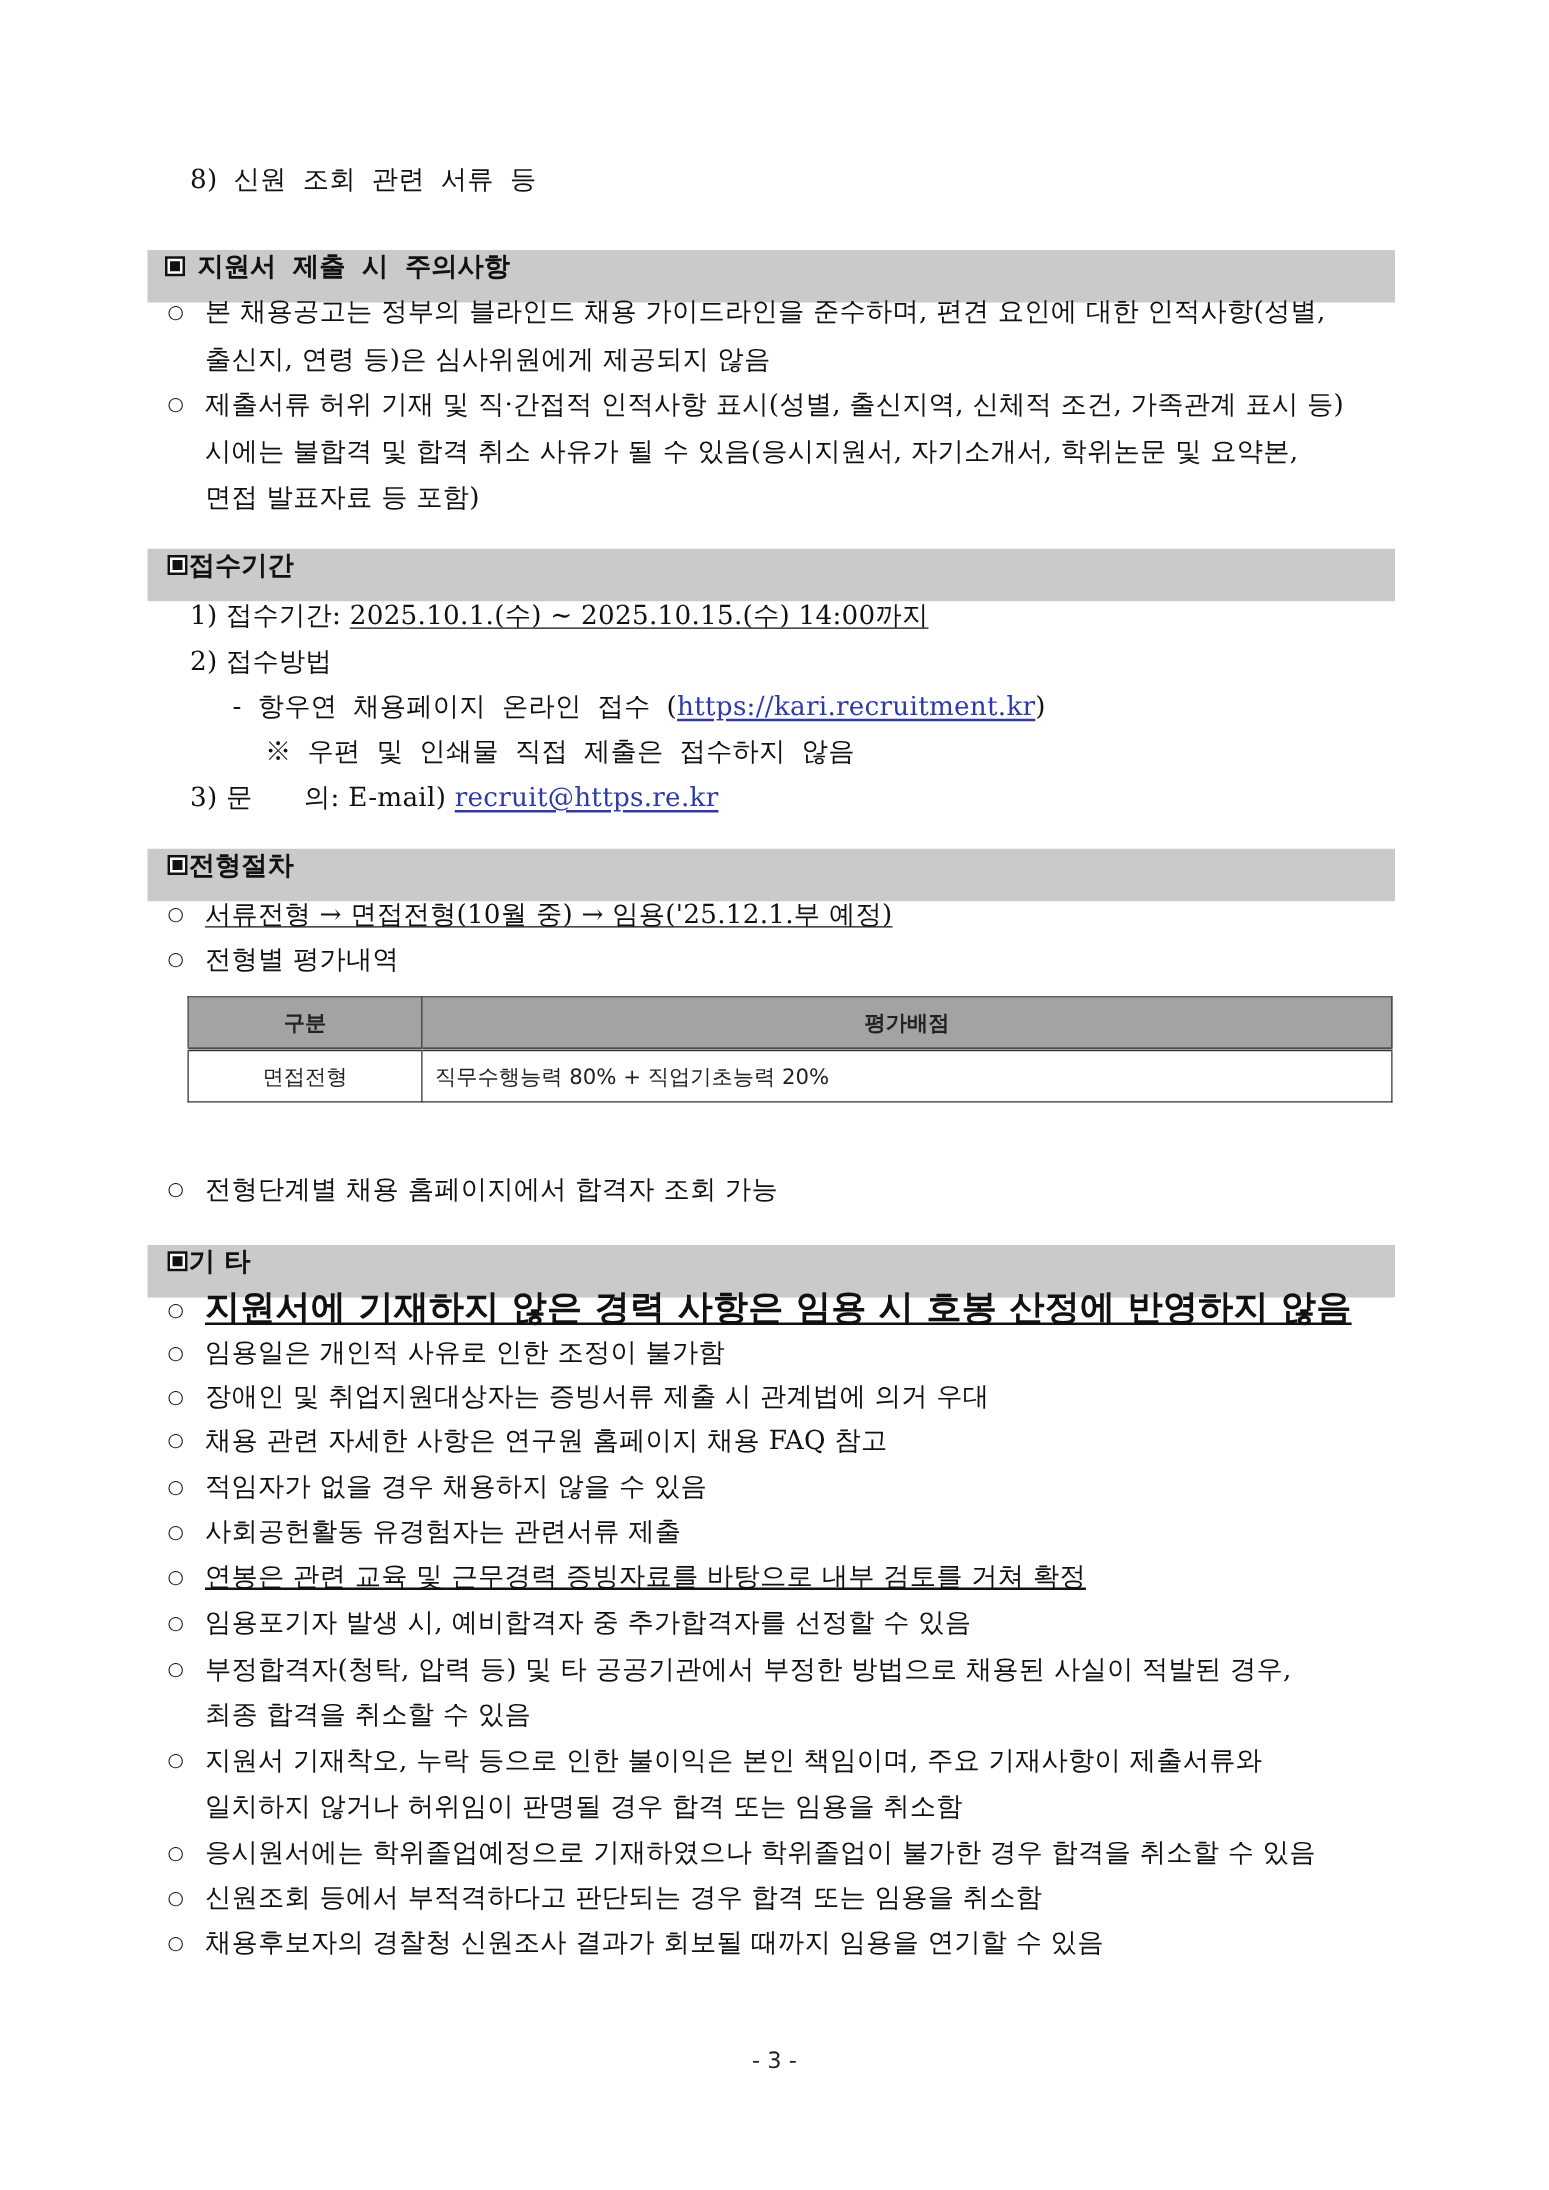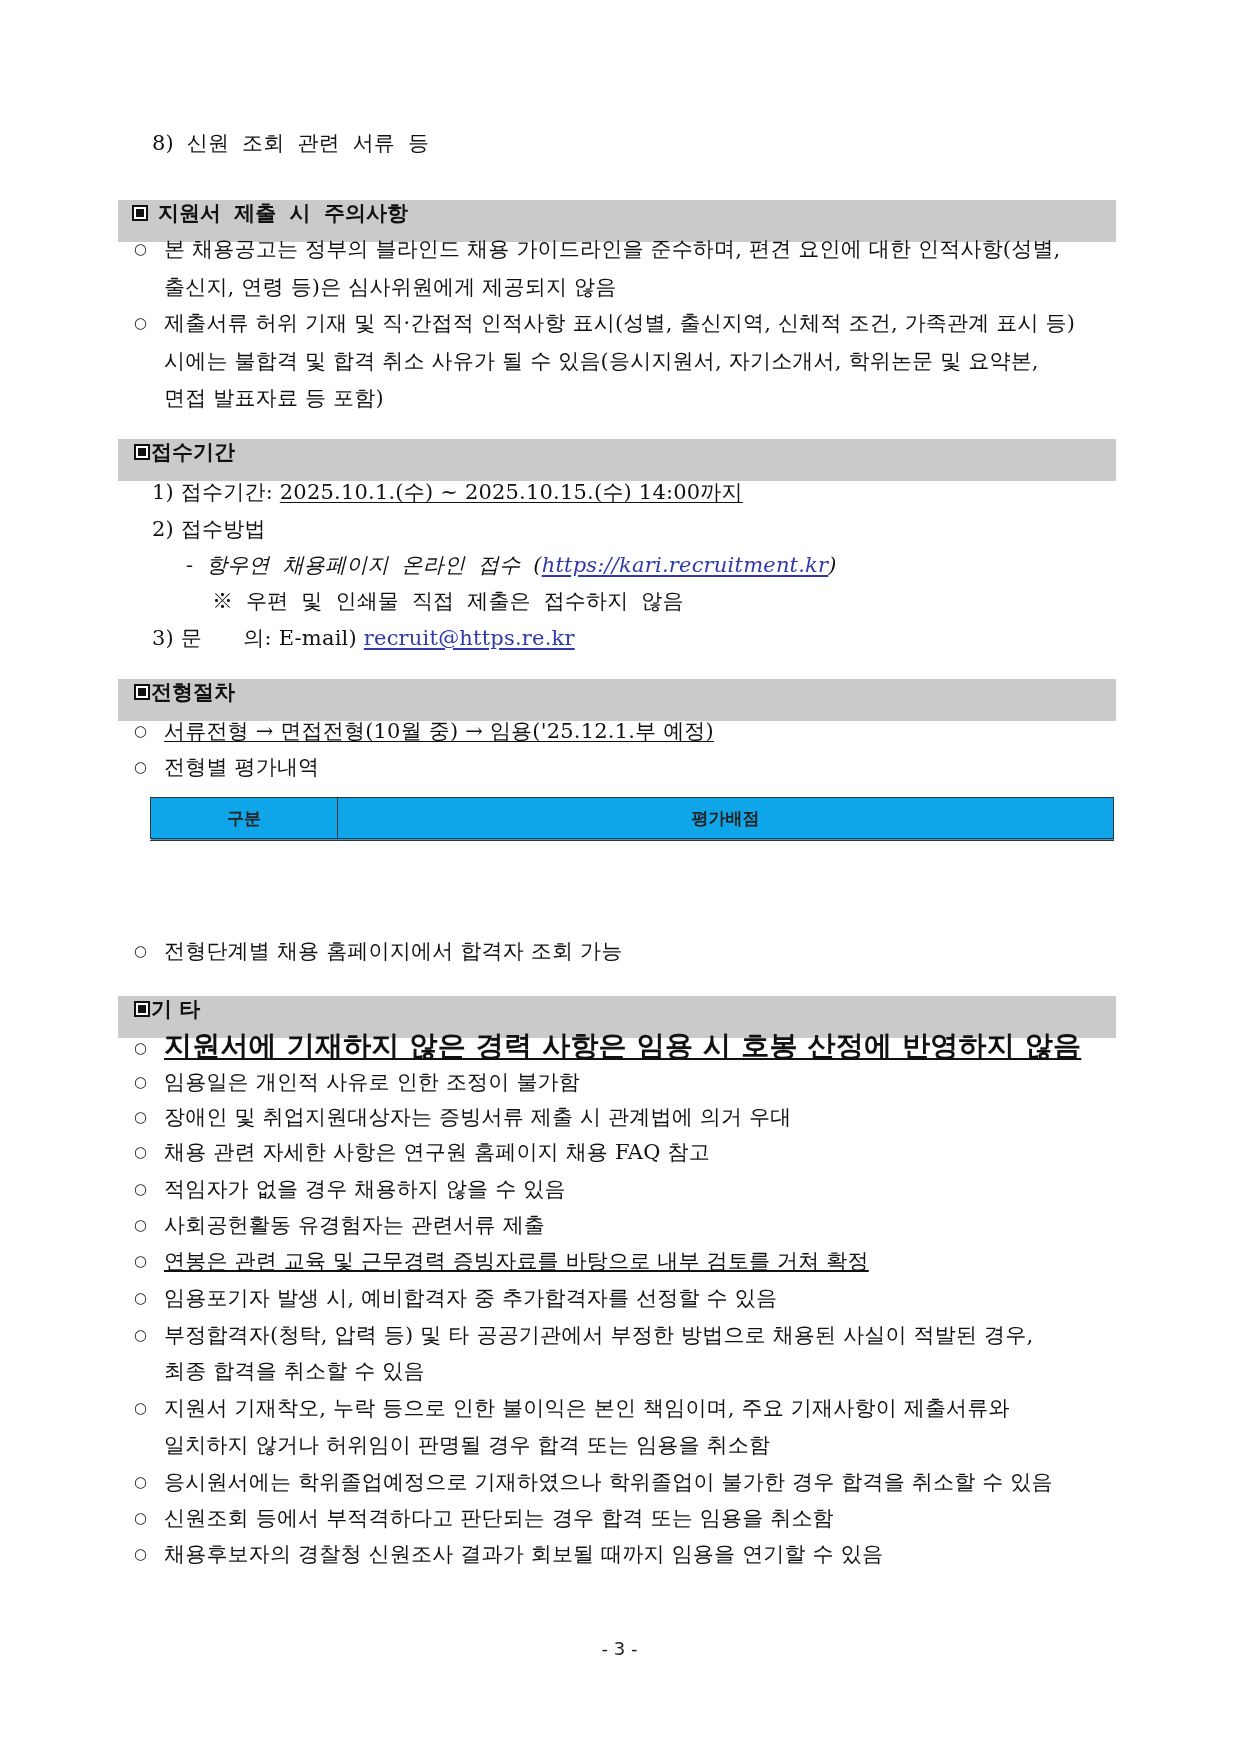--- a/index.html
+++ b/index.html
@@ -96,7 +96,7 @@
   <span class="u">2025.10.1.(수) ~ 2025.10.15.(수) 14:00까지</span>
 </div>
 <div class="line" style="left:152px; top:514px;">2) 접수방법</div>
-<div class="line spaced" style="left:186px; top:550px;font-style:italic;">
+<div class="line spaced" style="left:186px; top:550px;">
   <span>- 항우연 채용페이지 온라인 접수 (</span><a class="link">https://kari.recruitment.kr</a><span>)</span>
 </div>
 <div class="line spaced" style="left:212px; top:586px;">※ 우편 및 인쇄물 직접 제출은 접수하지 않음</div>

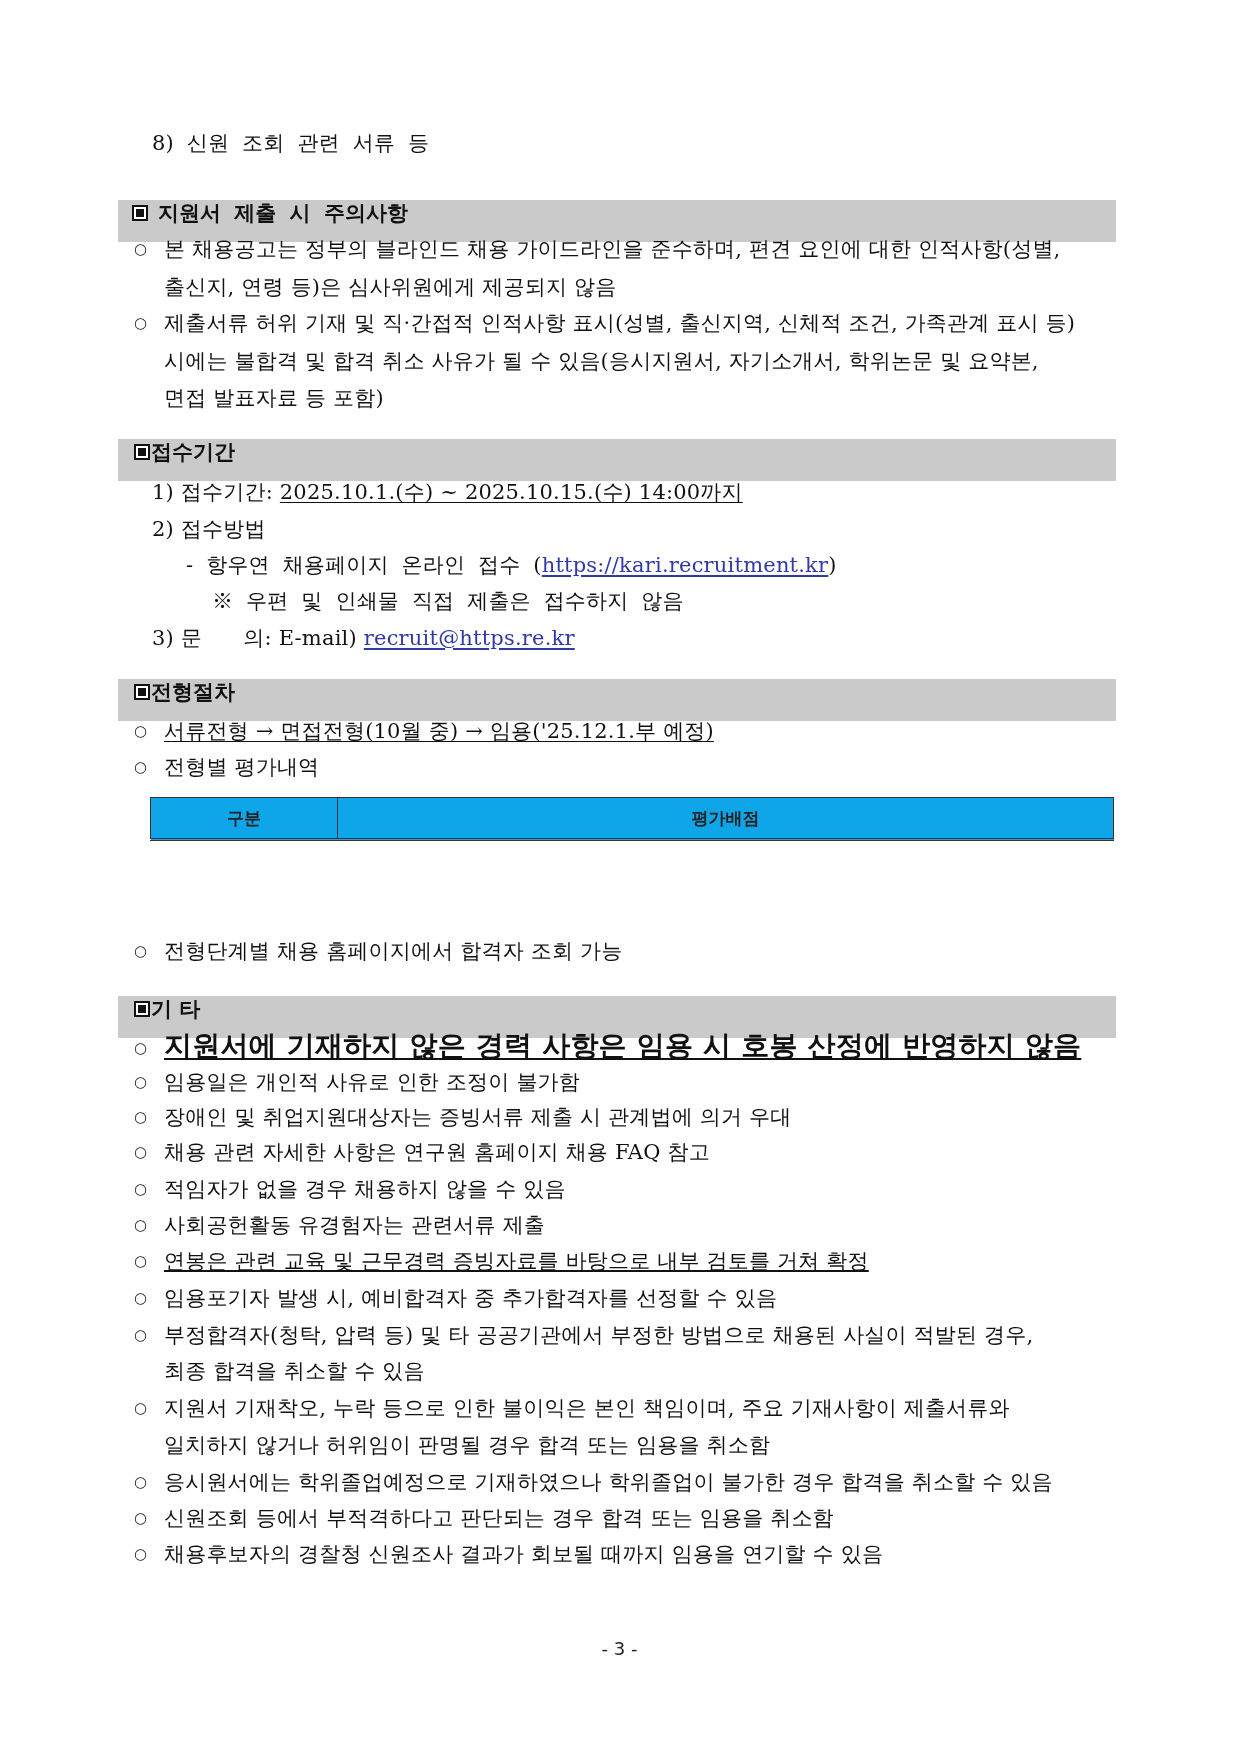--- a/index.html
+++ b/index.html
@@ -53,7 +53,7 @@
       border: 1px solid #333; padding: 0 10px; height: 40px;
     }
     table.eval th {
-      background: #0ea5e9; font-weight: bold; text-align: center; height: 40px;
+      background: #a3a3a3; font-weight: bold; text-align: center; height: 40px;
       border-bottom: 3px double #333;
       margin-top: 26px;
     }

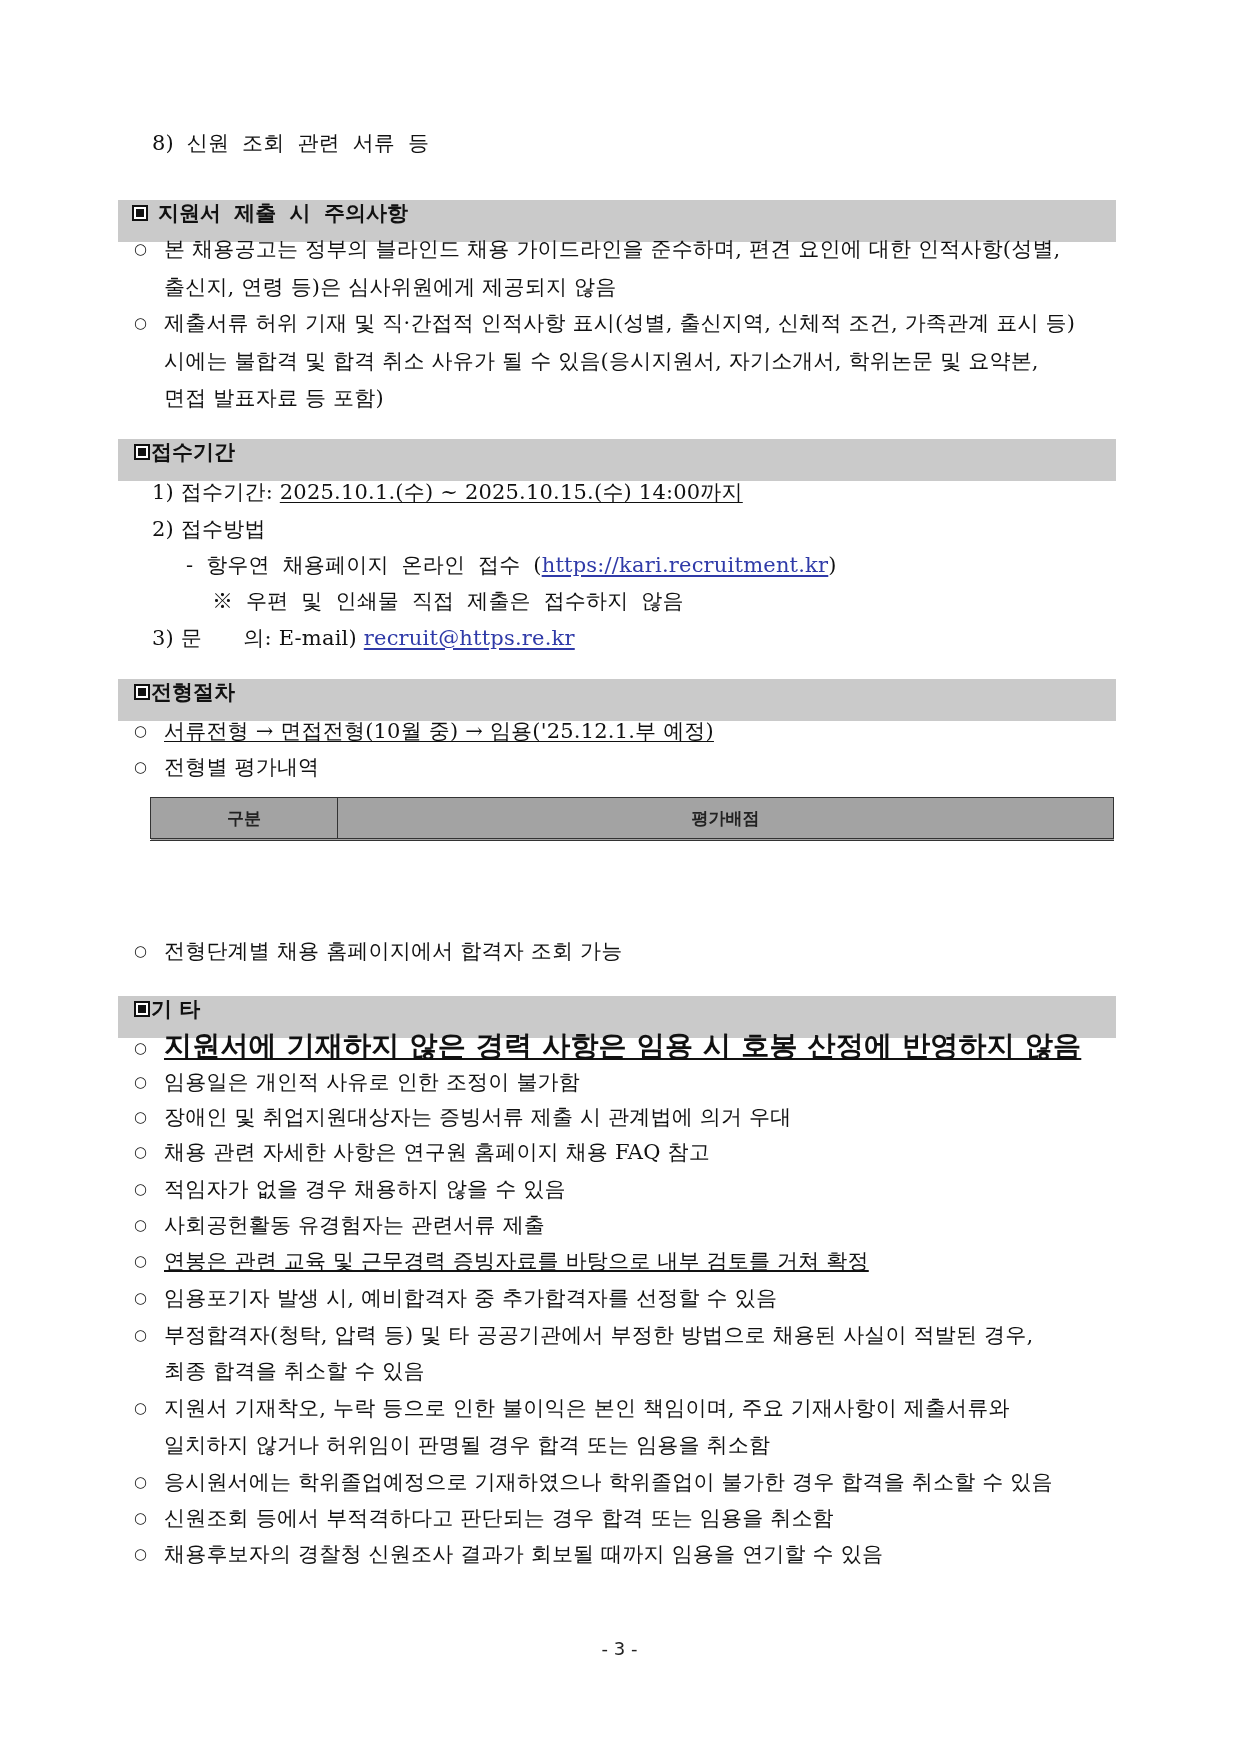--- a/index.html
+++ b/index.html
@@ -122,6 +122,10 @@
     <th style="width:166px;">구분</th>
     <th>평가배점</th>
   </tr>
+  <tr>
+    <td class="c">면접전형</td>
+    <td>직무수행능력 80% + 직업기초능력 20%</td>
+  </tr>
 </tbody>
   </table>
 

